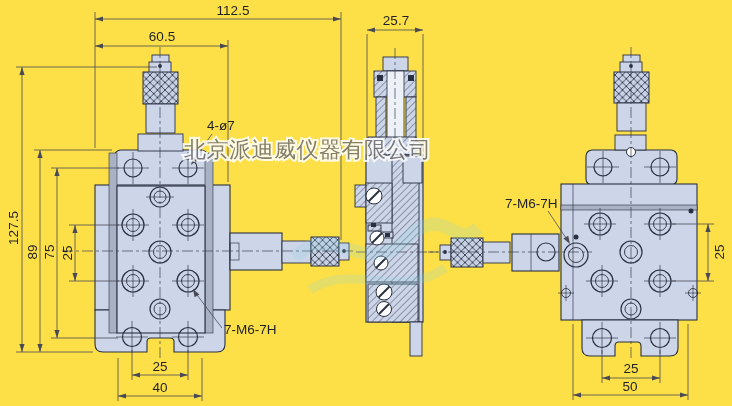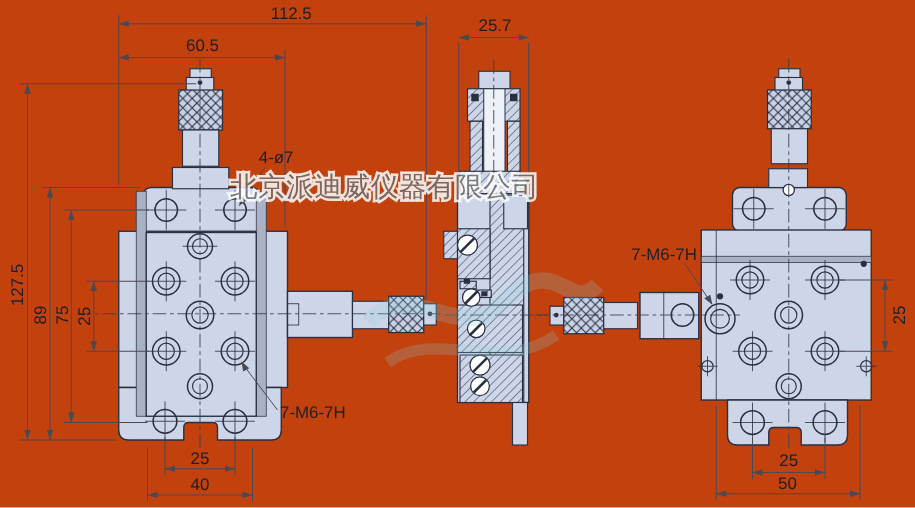--- a/index.html
+++ b/index.html
@@ -3,7 +3,7 @@
 <meta charset="utf-8">
 <style>
   html,body{margin:0;padding:0;background:#ffffff;}
-  #stage{position:relative;width:732px;height:406px;background:#c2410c;overflow:hidden;
+  #stage{position:relative;width:732px;height:406px;background:#fde047;overflow:hidden;
          font-family:"Liberation Sans",sans-serif;}
   svg{position:absolute;left:0;top:0;}
   .part{fill:#cdd6e9;stroke:#2a3040;stroke-width:1.1;}

